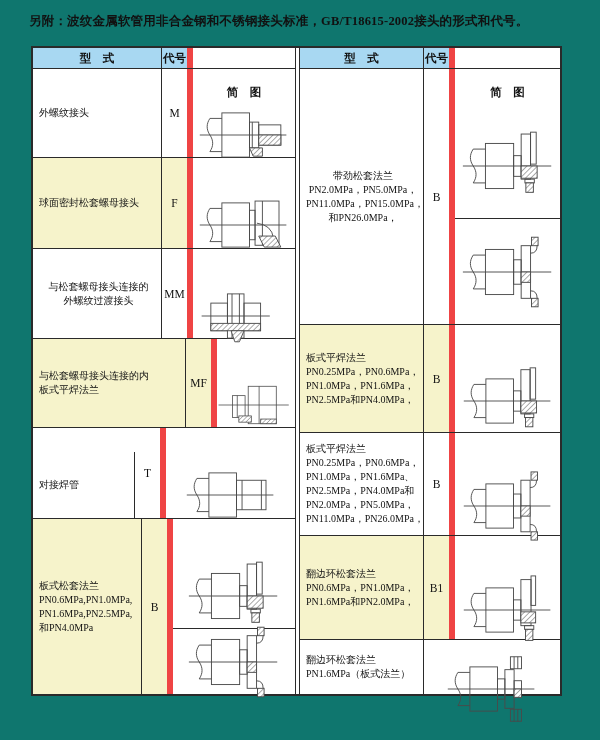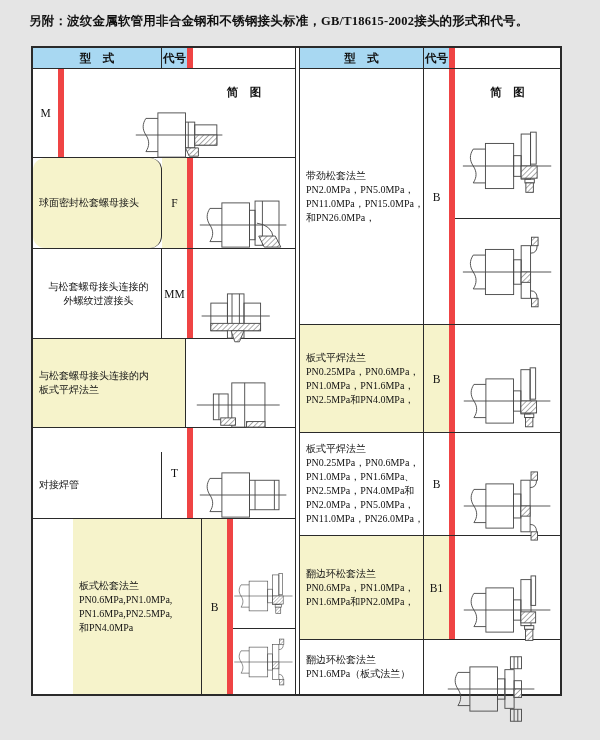--- a/index.html
+++ b/index.html
@@ -8,7 +8,7 @@
     font-family:"Liberation Serif","DejaVu Serif",serif;
     color:#111;
   }
-  .page{position:relative;width:600px;height:740px;background:#e5e5e5;overflow:hidden;}
+  .page{position:relative;width:600px;height:740px;background:#0f766e;overflow:hidden;}
   .title{
     position:absolute;left:29px;top:13px;width:545px;
     font-size:12.5px;font-weight:bold;letter-spacing:.2px;white-space:nowrap;

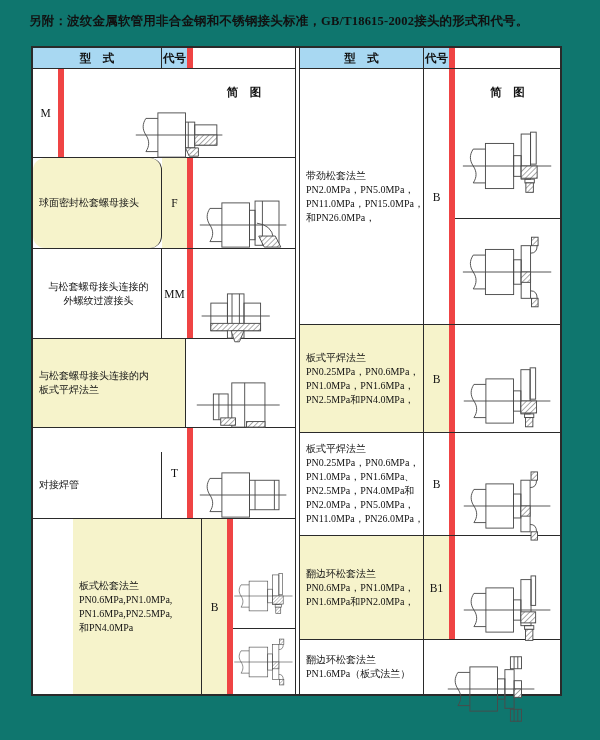--- a/index.html
+++ b/index.html
@@ -55,6 +55,9 @@
           <div class="cell c-diag">简　图</div>
         </div>
         <div class="row" style="height: 89px;">
+          <div class="cell c-type" style="width: 129px;">
+            <div class="line">外螺纹接头</div>
+          </div>
           <div class="cell c-code">M</div>
           <div class="cell c-diag">
             <div class="subcell">

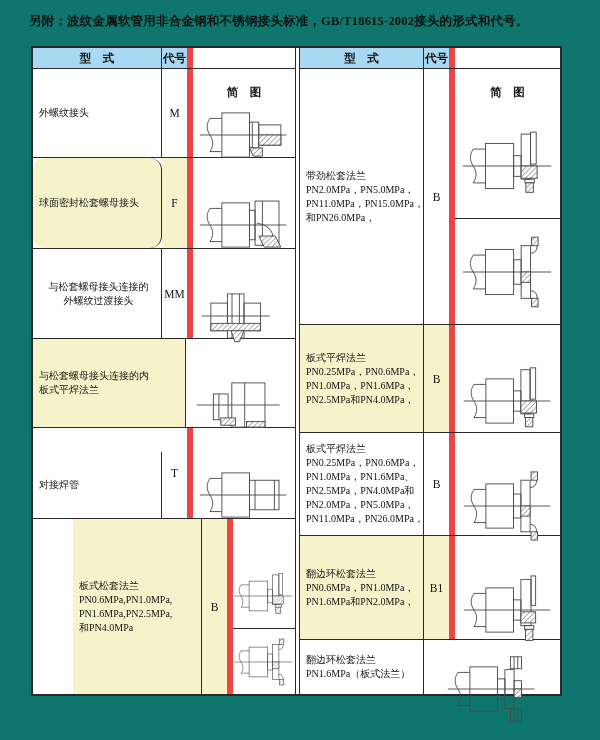--- a/index.html
+++ b/index.html
@@ -264,7 +264,7 @@
           <div class="cell c-code">代号</div>
           <div class="cell c-diag">简　图</div>
         </div>
-        <div class="row" style="height: 256px;">
+        <div class="row" style="height: 256px; text-align: center;">
           <div class="cell c-type" style="width: 124px;">
             <div class="line">带劲松套法兰</div>
             <div class="line">PN2.0MPa，PN5.0MPa，</div>

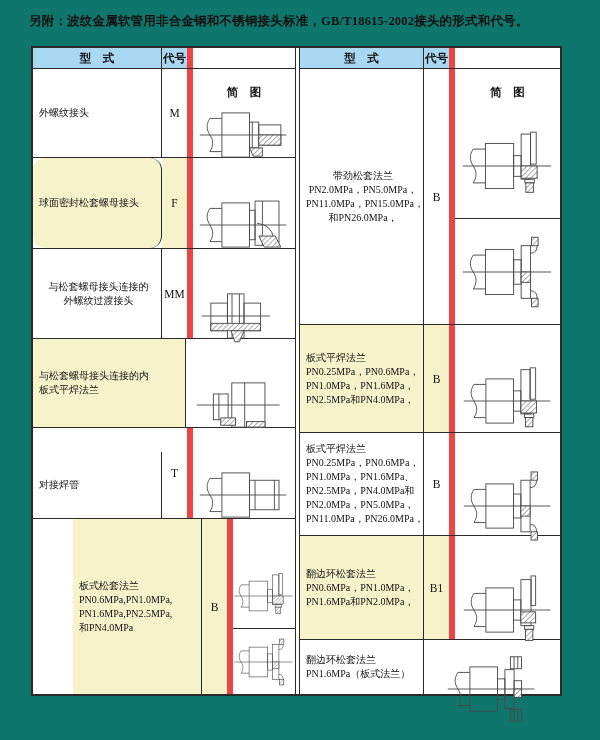--- a/index.html
+++ b/index.html
@@ -85,7 +85,7 @@
           </div>
         </div>
         <div class="row" style="height: 91px;">
-          <div class="cell c-type hl" style="width: 129px; border-radius: 12px;">
+          <div class="cell c-type hl" style="width: 129px;">
             <div class="line">球面密封松套螺母接头</div>
           </div>
           <div class="cell c-code hl">F</div>

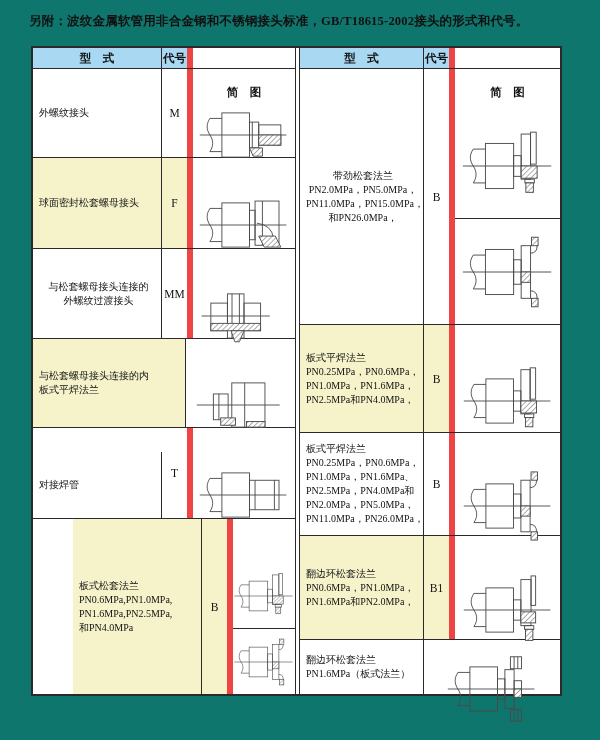--- a/index.html
+++ b/index.html
@@ -148,6 +148,7 @@
             <div class="line">与松套螺母接头连接的内</div>
             <div class="line">板式平焊法兰</div>
           </div>
+          <div class="cell c-code hl">MF</div>
           <div class="cell c-diag">
             <div class="subcell">
               <svg viewBox="0 0 100 76" width="94" height="70">

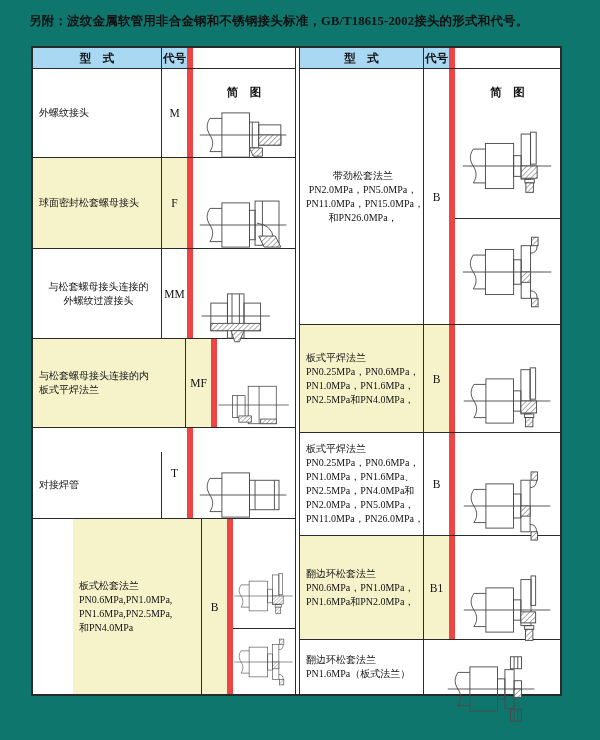--- a/index.html
+++ b/index.html
@@ -172,7 +172,7 @@
           </div>
         </div>
         <div class="row" style="height: 91px;">
-          <div class="cell c-type" style="width: 129px; margin-top: 24px;">
+          <div class="cell c-type" style="width: 102px; margin-top: 24px;">
             <div class="line">对接焊管</div>
           </div>
           <div class="cell c-code">T</div>

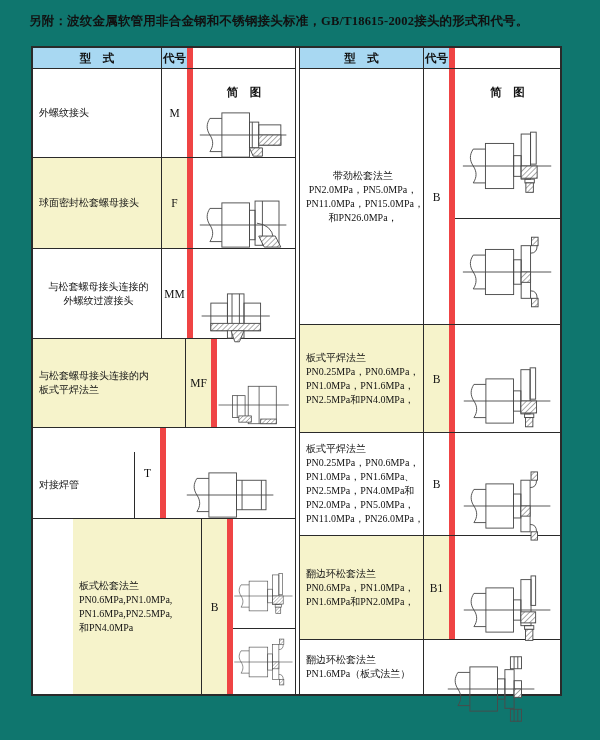--- a/index.html
+++ b/index.html
@@ -200,7 +200,7 @@
           </div>
         </div>
         <div class="row last">
-          <div class="cell c-type hl" style="width: 129px; margin-left: 40px;">
+          <div class="cell c-type hl" style="width: 109px;">
             <div class="line">板式松套法兰</div>
             <div class="line">PN0.6MPa,PN1.0MPa,</div>
             <div class="line">PN1.6MPa,PN2.5MPa,</div>

